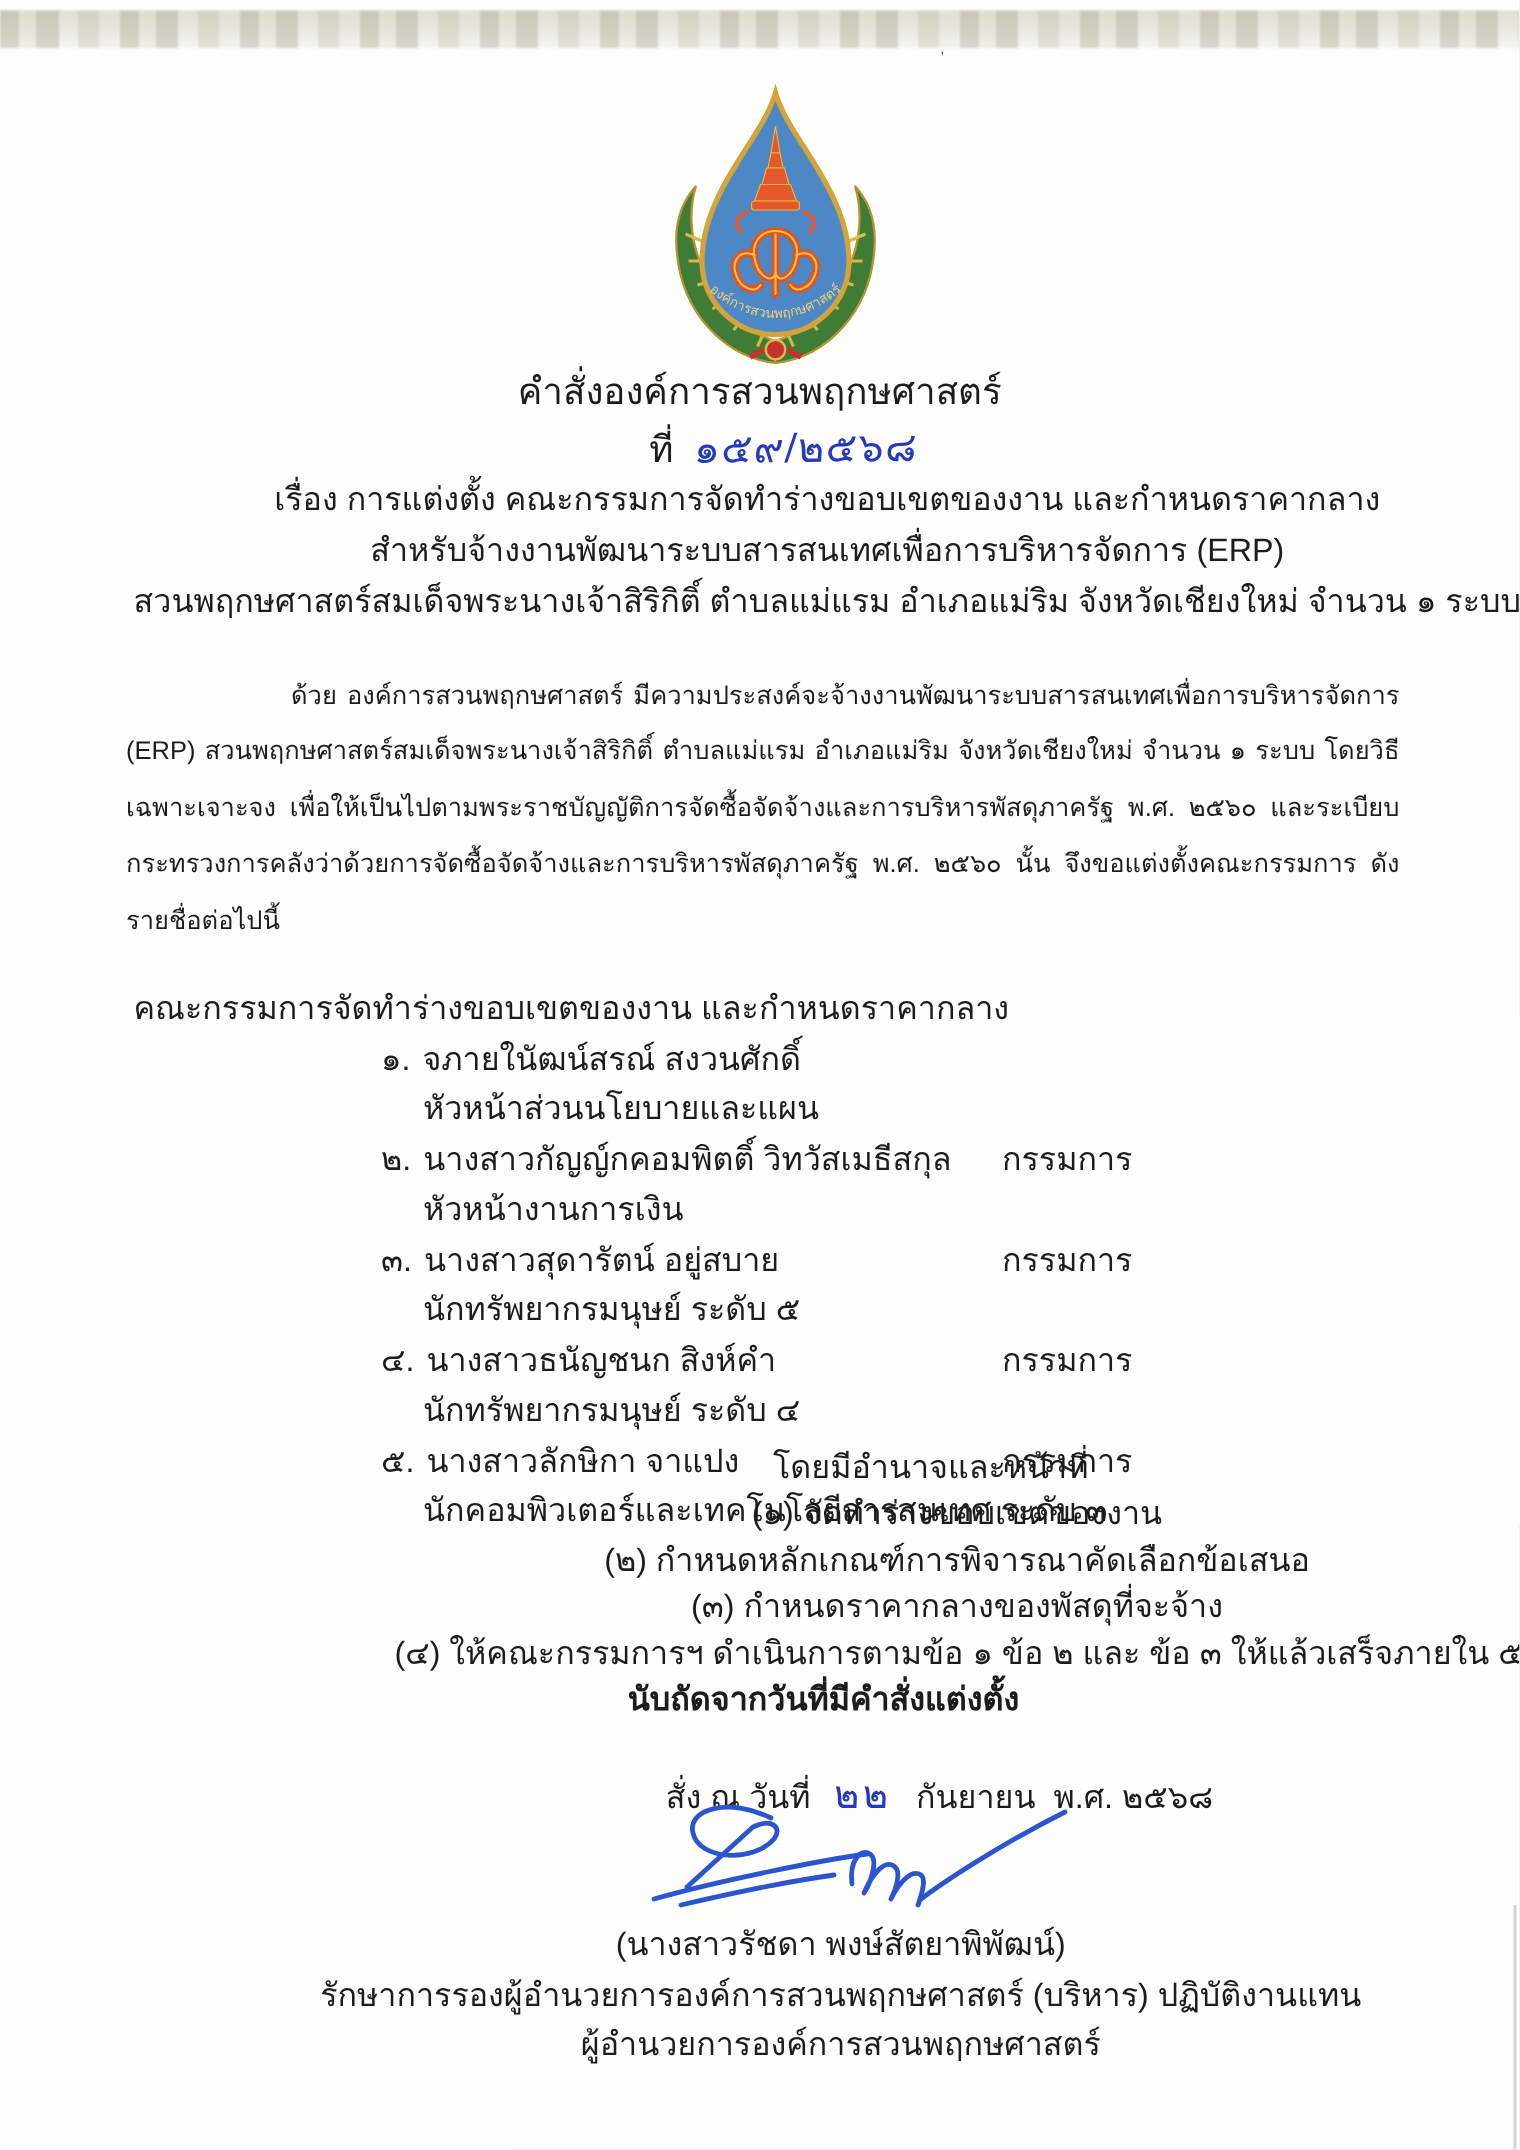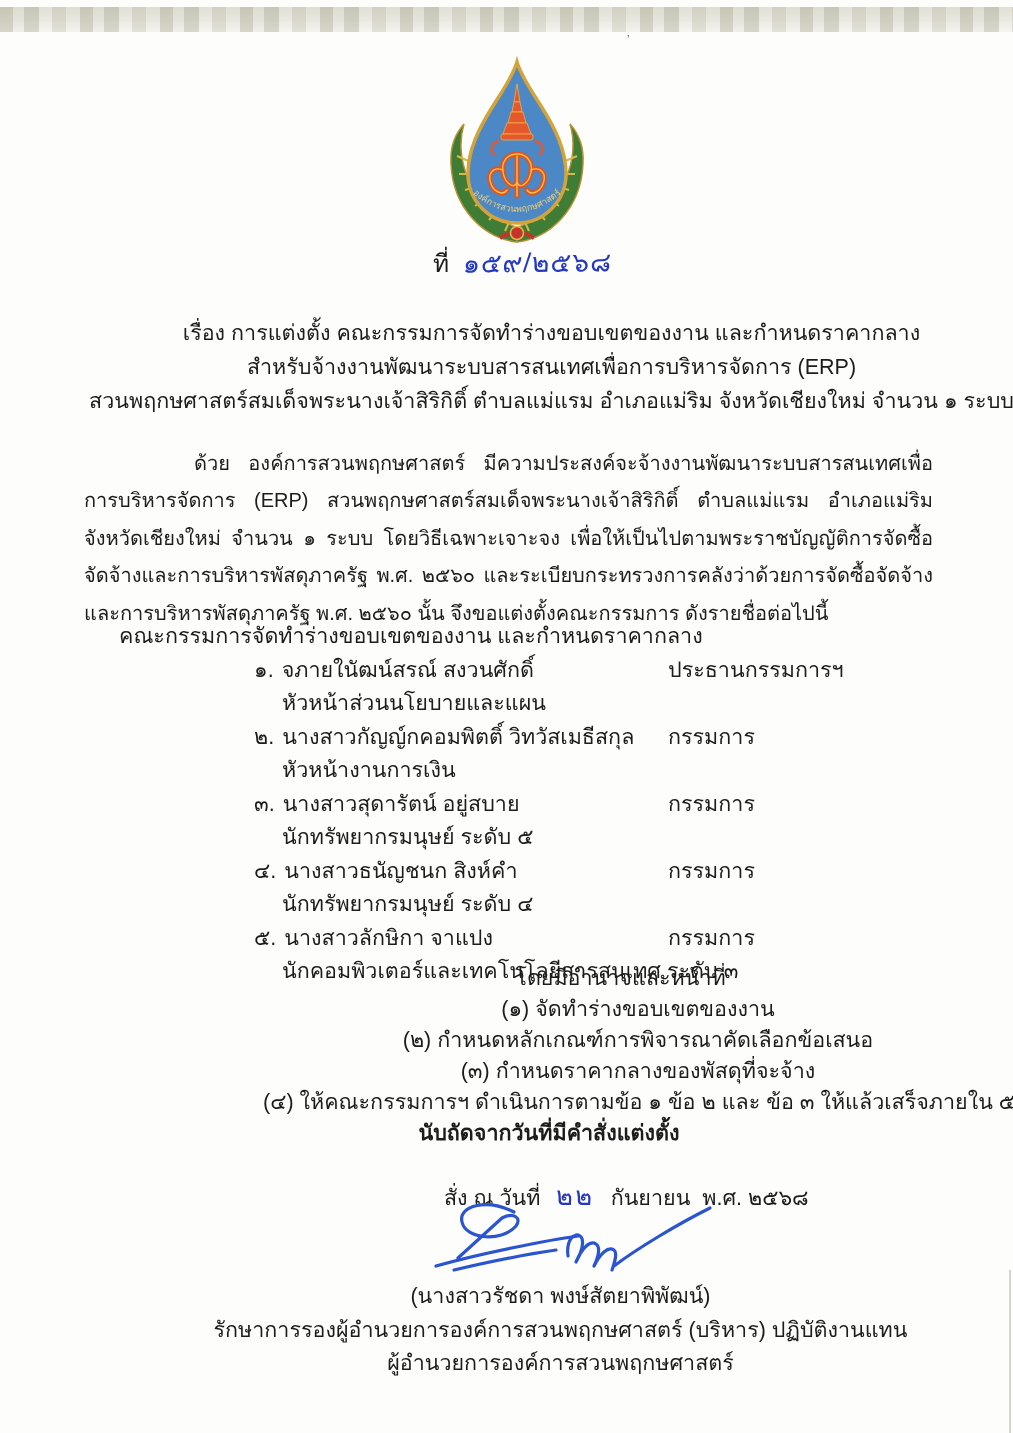--- a/index.html
+++ b/index.html
@@ -114,6 +114,7 @@
   </svg>
 
   <div class="title-block">
+    <div class="doc-title">คำสั่งองค์การสวนพฤกษศาสตร์</div>
     <div class="number-line">
       <span>ที่</span><span class="handwritten">๑๕๙/๒๕๖๘</span>
     </div>

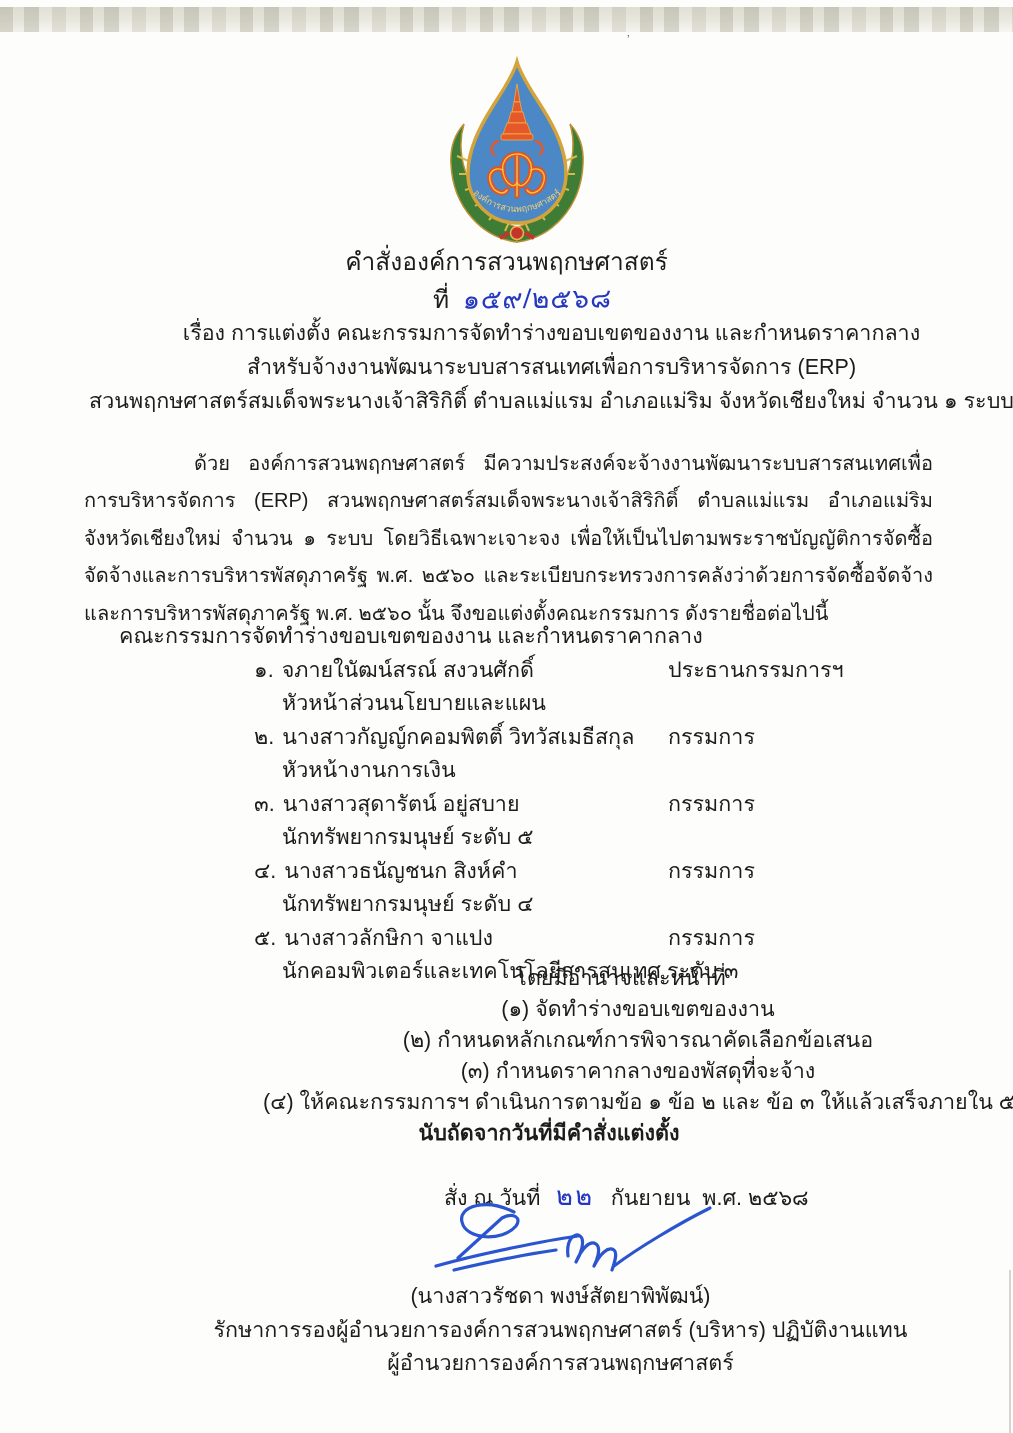--- a/index.html
+++ b/index.html
@@ -35,7 +35,7 @@
 
   .body-par {
     position:absolute; top:445px; left:84px; width:849px;
-    font-size:20px; line-height:37.4px; text-align:justify; text-indent:110px;
+    font-size:17px; line-height:37.4px; text-align:justify; text-indent:110px;
   }
 
   .committee { position:absolute; top:618px; left:0; width:100%; }

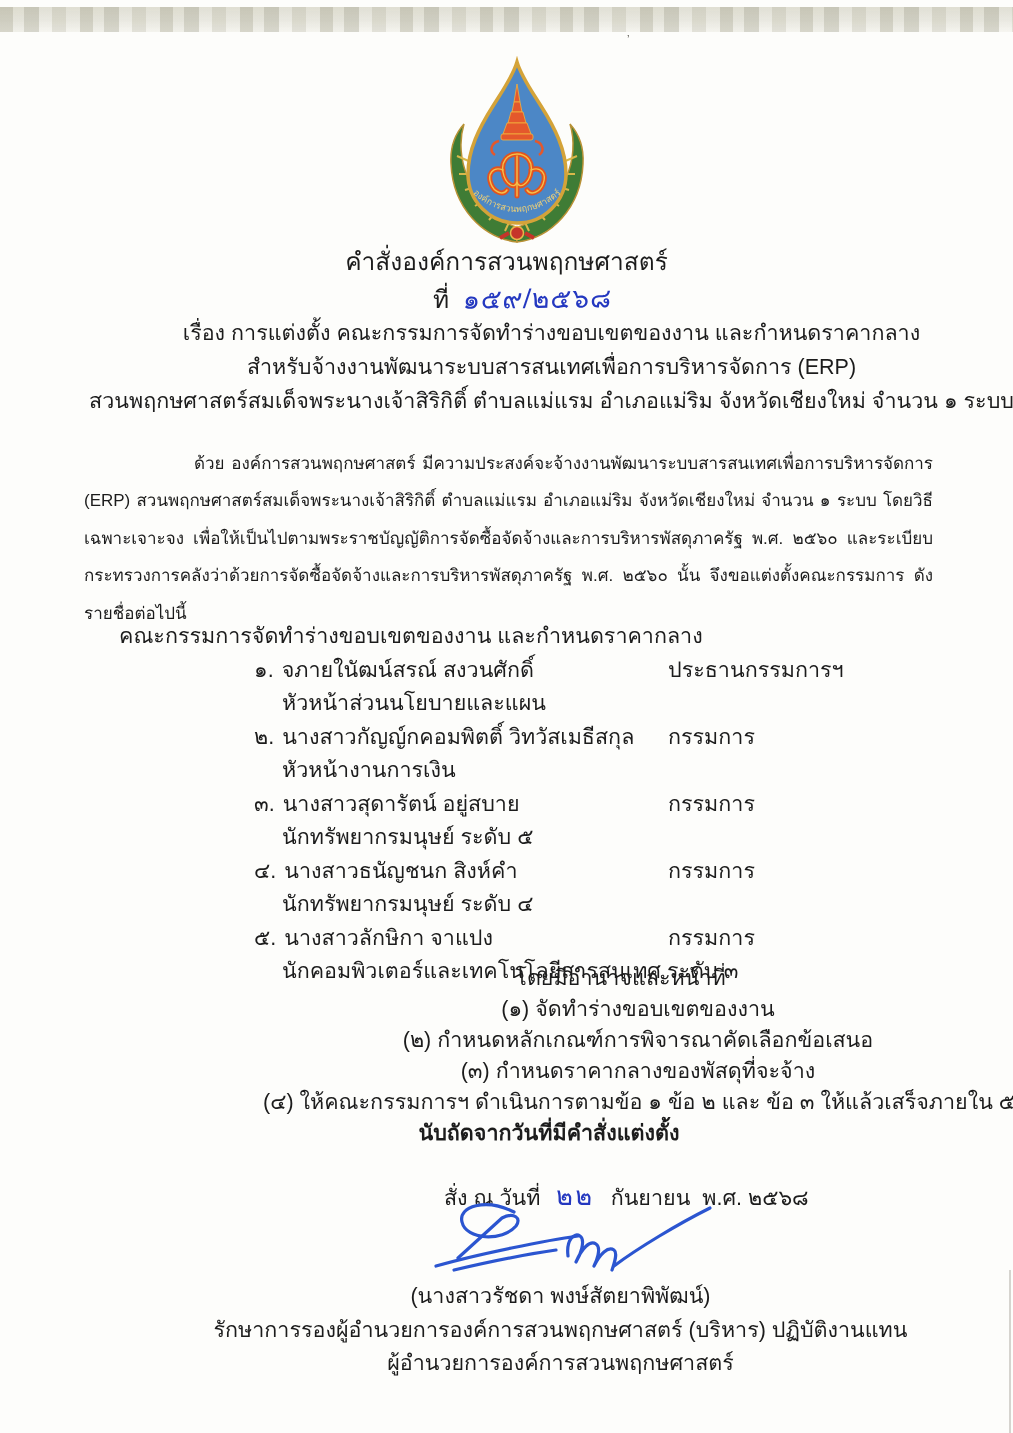--- a/index.html
+++ b/index.html
@@ -40,7 +40,7 @@
 
   .committee { position:absolute; top:618px; left:0; width:100%; }
   .cm-line { position:relative; height:33.5px; font-size:21.5px; padding-left:254px; box-sizing:border-box; white-space:nowrap; }
-  .cm-head { padding-left:119px; }
+  .cm-head { padding-left:89px;margin-top:36px; }
   .cm-num { display:inline-block; margin-right:8px; }
   .cm-role { position:absolute; left:668px; top:0; }
   .cm-pos { padding-left:282px; }

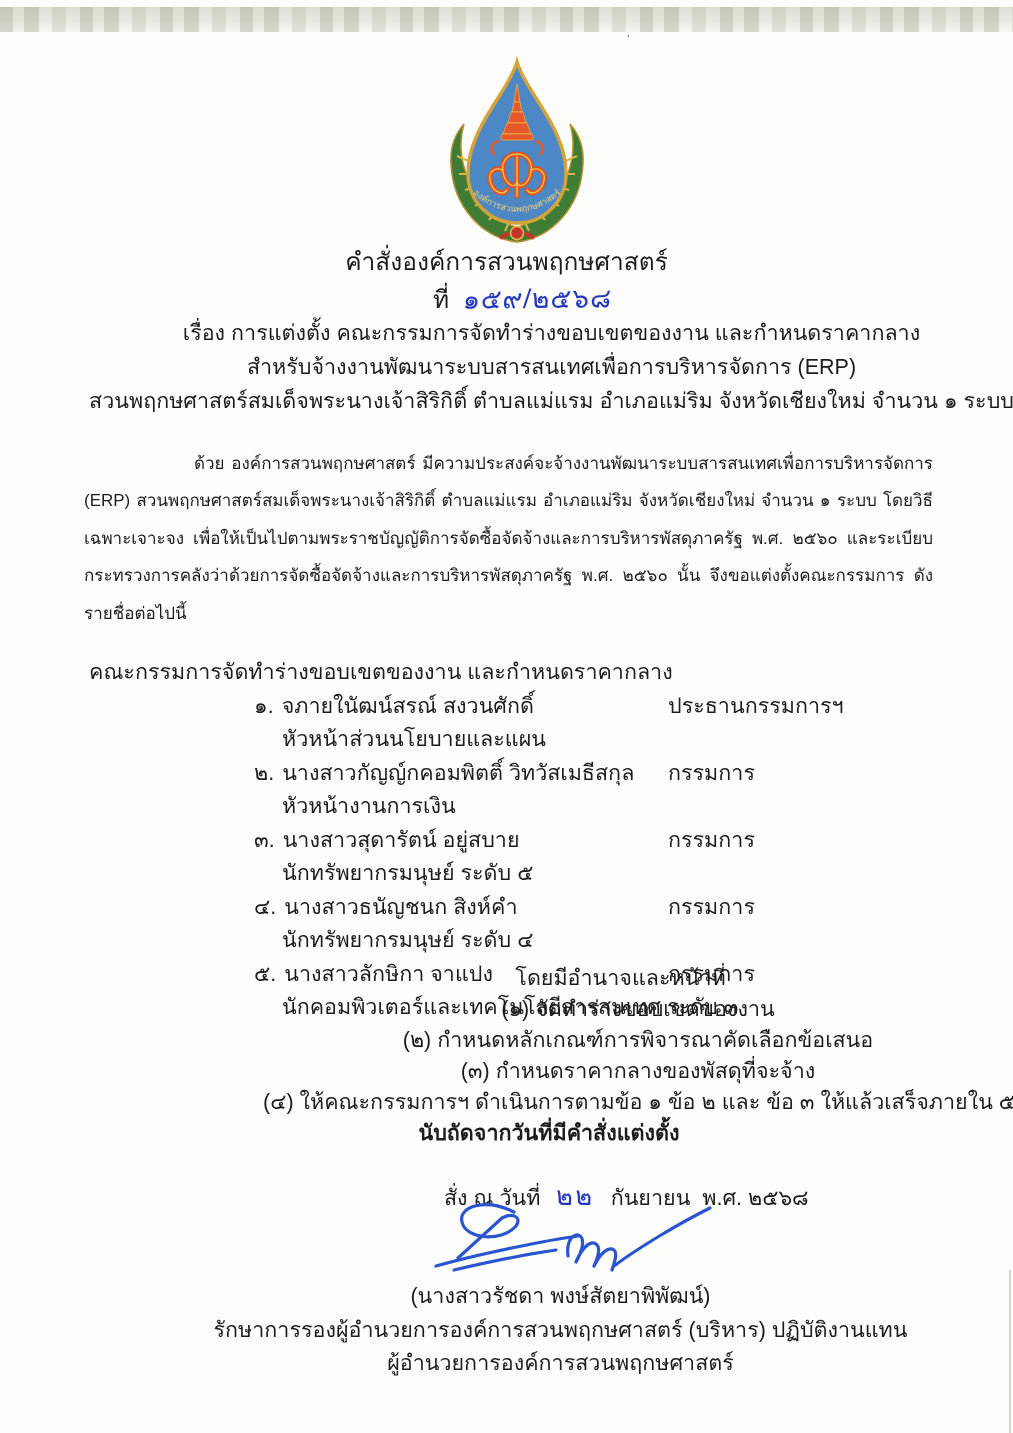--- a/index.html
+++ b/index.html
@@ -133,7 +133,6 @@
 
     <div class="cm-line">
       <span class="cm-num">๑.</span><span>จภายในัฒน์สรณ์ สงวนศักดิ์</span>
-      <span class="cm-role">ประธานกรรมการฯ</span>
     </div>
     <div class="cm-line cm-pos">หัวหน้าส่วนนโยบายและแผน</div>
 

